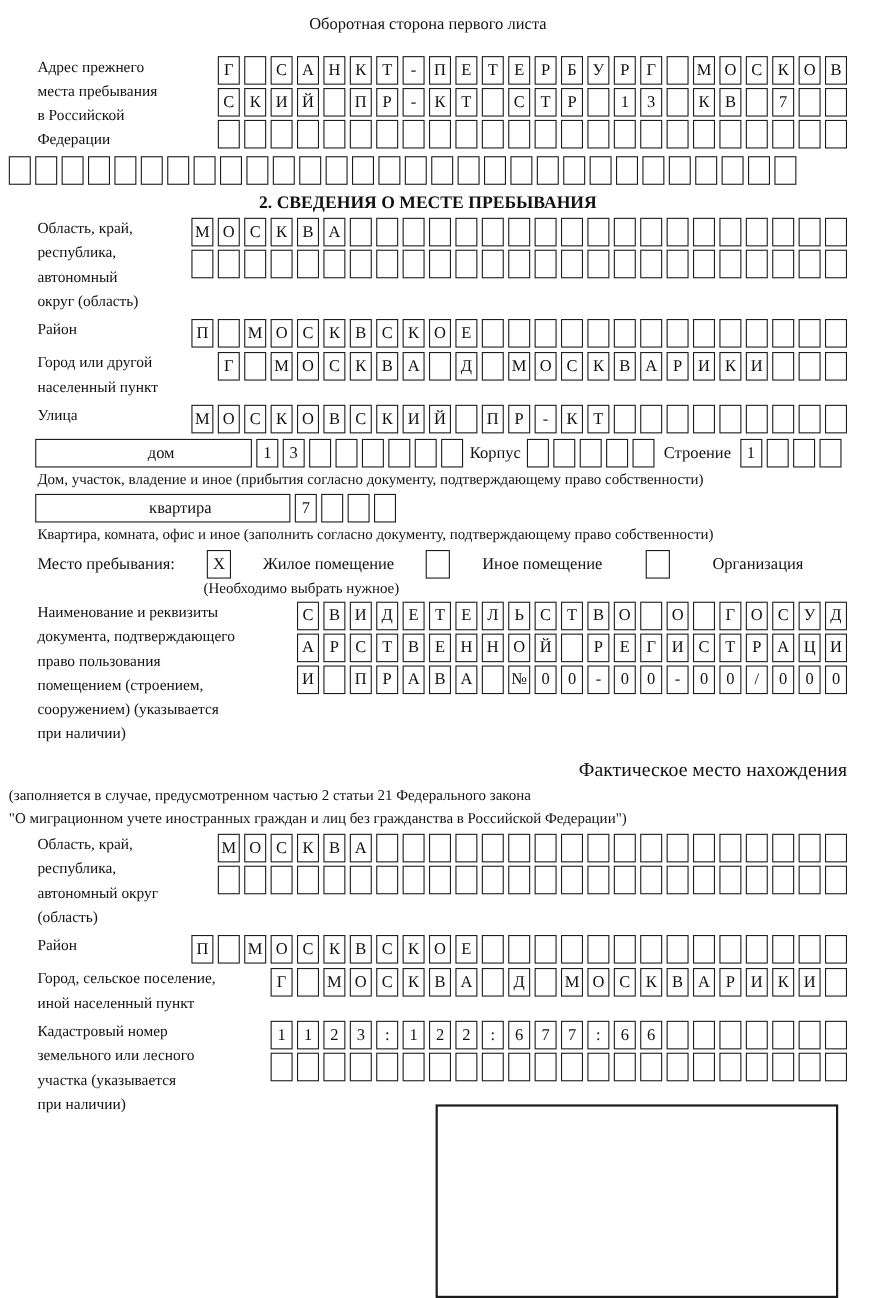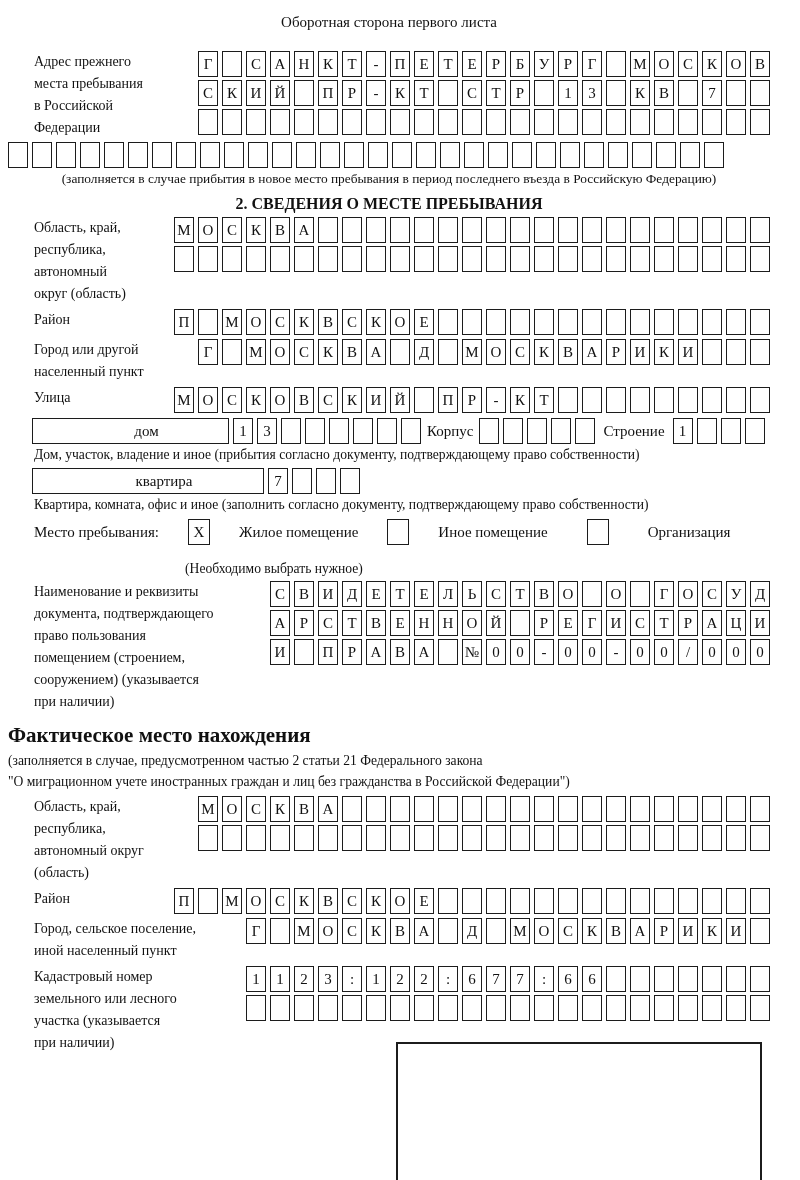--- a/index.html
+++ b/index.html
@@ -165,7 +165,6 @@
         <div class="box"></div>
       </div>
   </div>
-  <div class="note">(заполняется в случае прибытия в новое место пребывания в период последнего въезда в Российскую Федерацию)</div>
 
   <div class="title">2. СВЕДЕНИЯ О МЕСТЕ ПРЕБЫВАНИЯ</div>
 

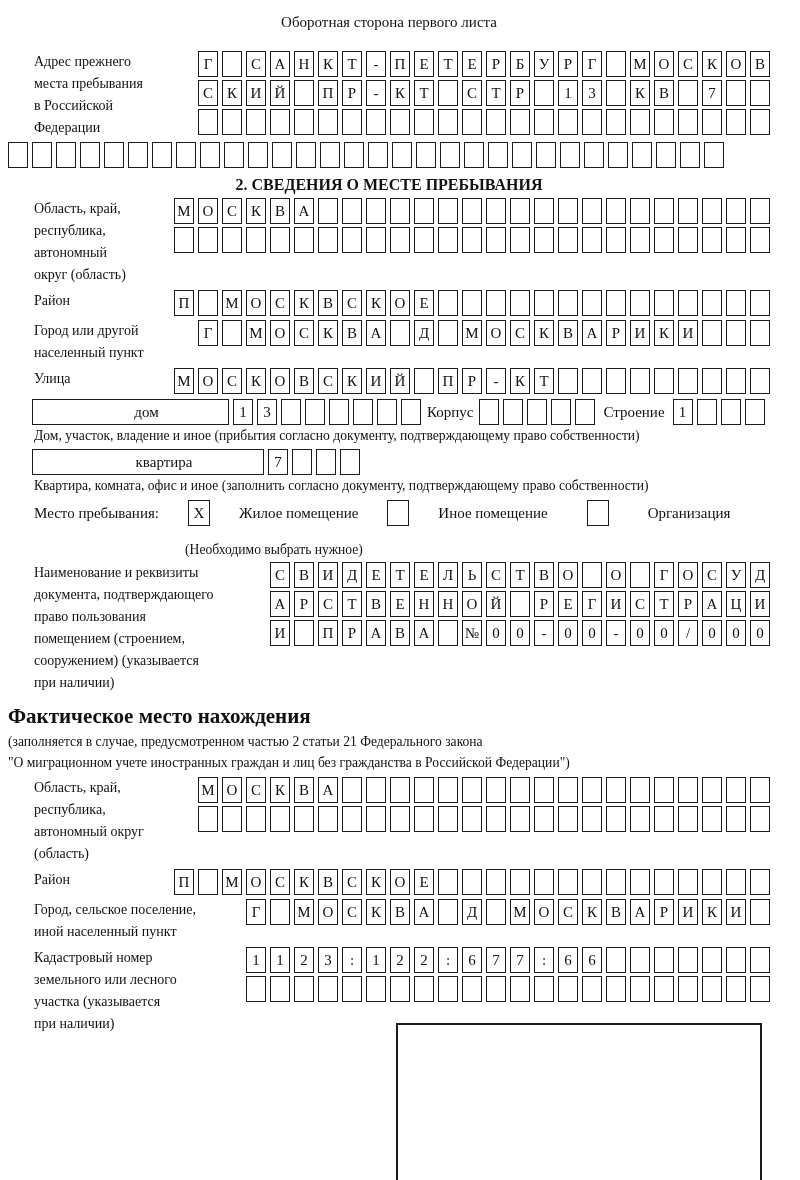--- a/index.html
+++ b/index.html
@@ -33,7 +33,7 @@
   .gap4{width:4px;flex:none;} .gap6{width:6px;flex:none;} .gap8{width:8px;flex:none;}
   .mesto-row{display:flex;align-items:flex-end;margin-top:6px;padding-left:26px;gap:29px;}
   .cbx{width:20px;height:24px;border:1.5px solid #1c1c1c;flex:none;display:flex;align-items:center;justify-content:center;font-size:15px;}
-  .mesto-note{font-size:13.6px;text-align:center;margin-top:16px;padding-right:230px;}
+  .mesto-note{font-size:13.6px;text-align:center;margin-top:1px;padding-right:230px;}
   .fact-note{font-size:13.6px;text-align:left;line-height:21px;white-space:pre-line;margin-top:2px;}
   .stamp-wrap{width:378px;margin-left:auto;margin-right:4px;margin-top:-12px;}
   .stamp-box{width:362px;height:172px;border:2px solid #1c1c1c;margin-left:8px;}

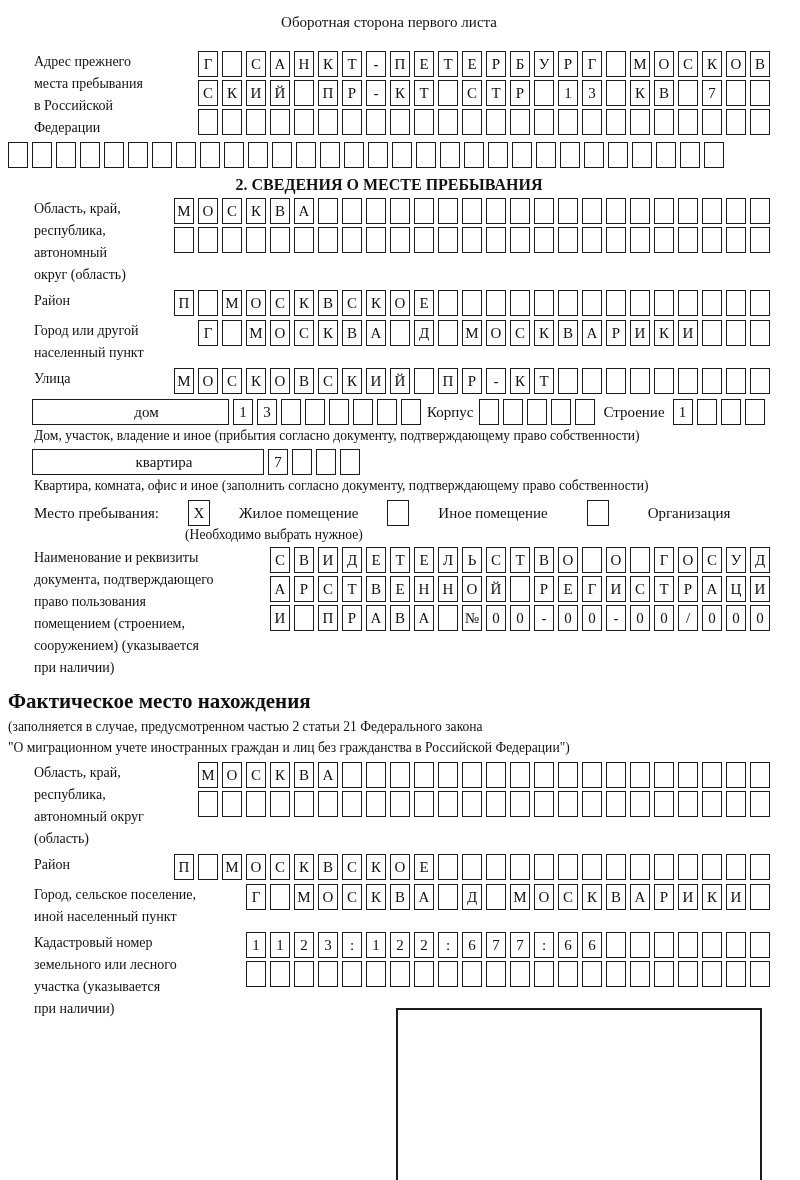--- a/index.html
+++ b/index.html
@@ -24,7 +24,7 @@
   .note{font-size:13.4px;text-align:center;margin-top:3px;}
   .note-left{font-size:13.6px;text-align:left;padding-left:26px;margin-top:3px;}
   .title{font-weight:bold;text-align:center;font-size:16px;margin:8px 0 4px 0;}
-  .subtitle{font-weight:bold;text-align:left;font-size:21px;margin:10px 0 2px 0;}
+  .subtitle{font-weight:normal;text-align:right;font-size:18px;margin:10px 0 2px 0;}
   .widebox{height:24px;border:1.5px solid #1c1c1c;display:flex;align-items:center;justify-content:center;font-size:15px;flex:none;padding-left:32px;}
   .w-dom{width:163px;}
   .w-kv{width:198px;}

